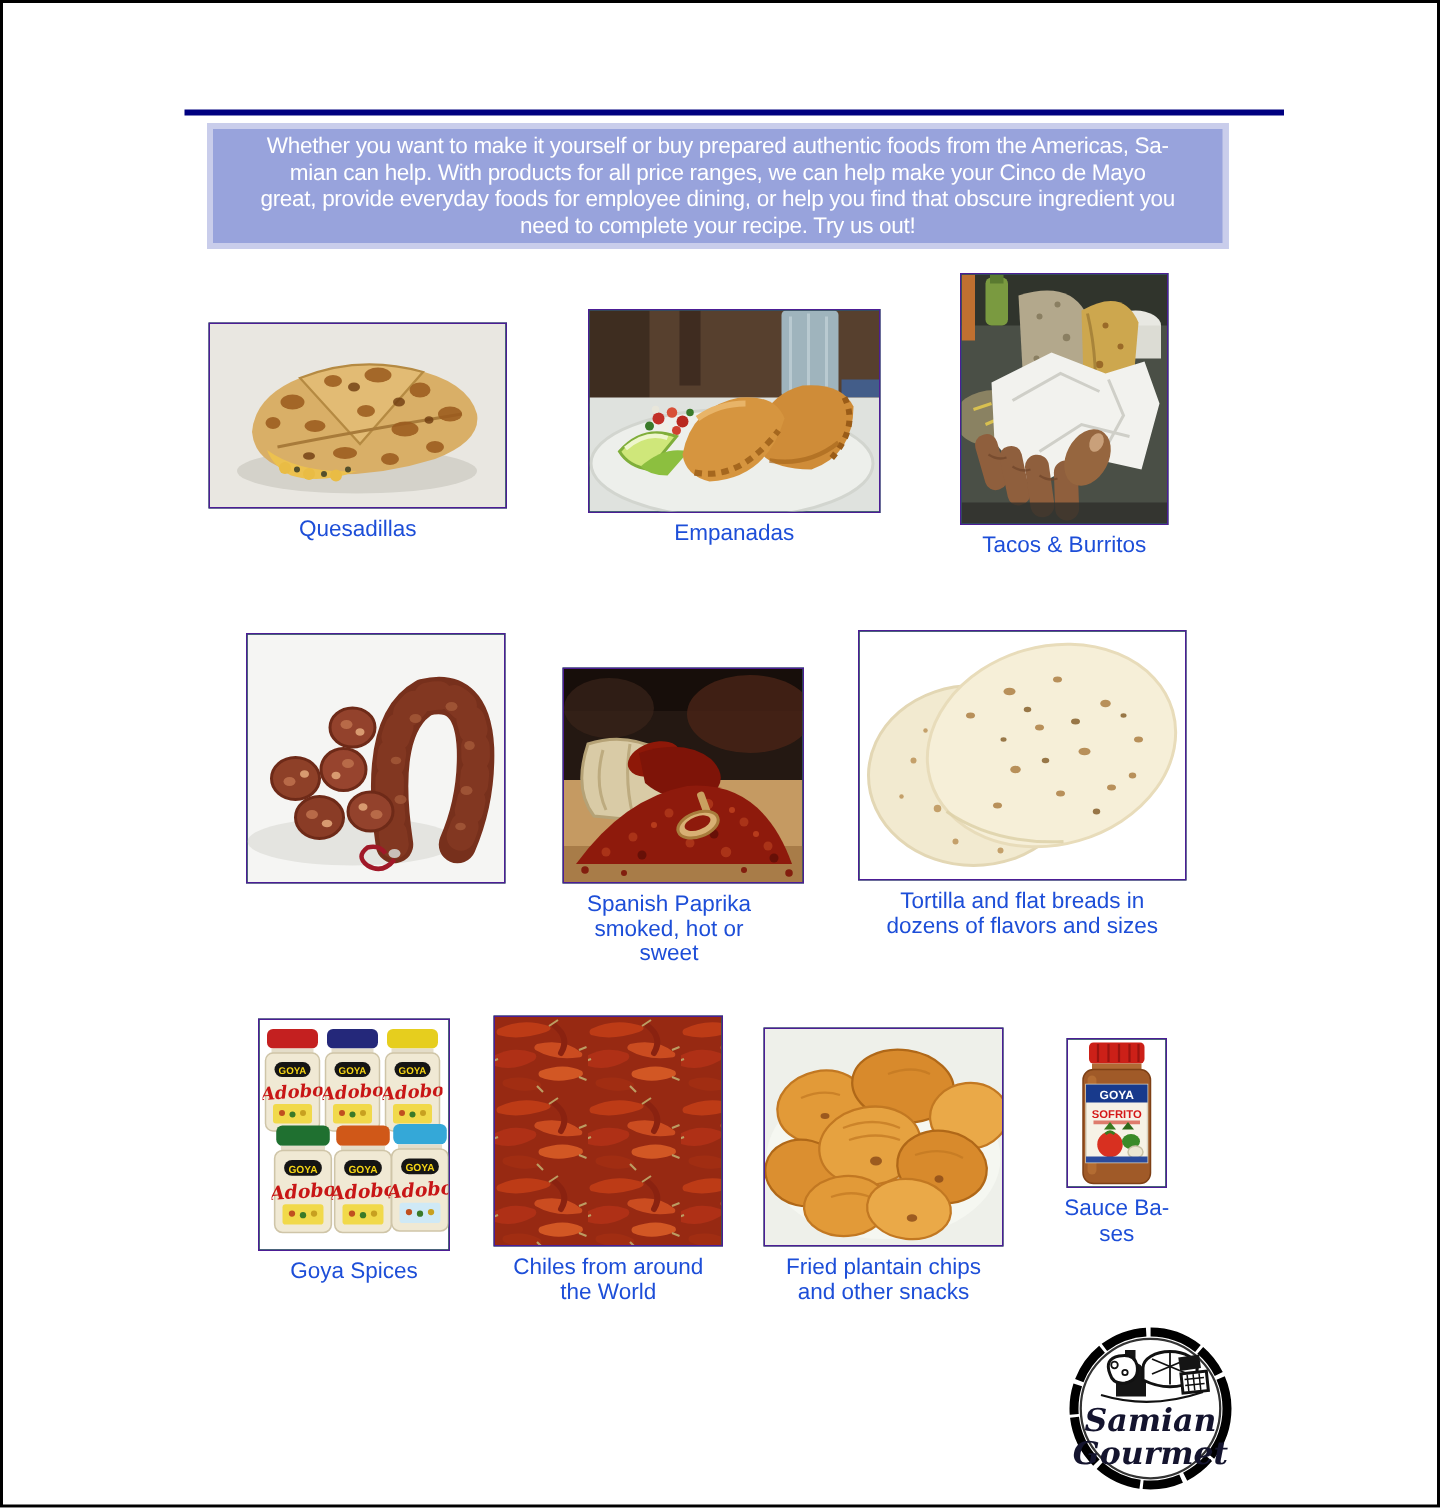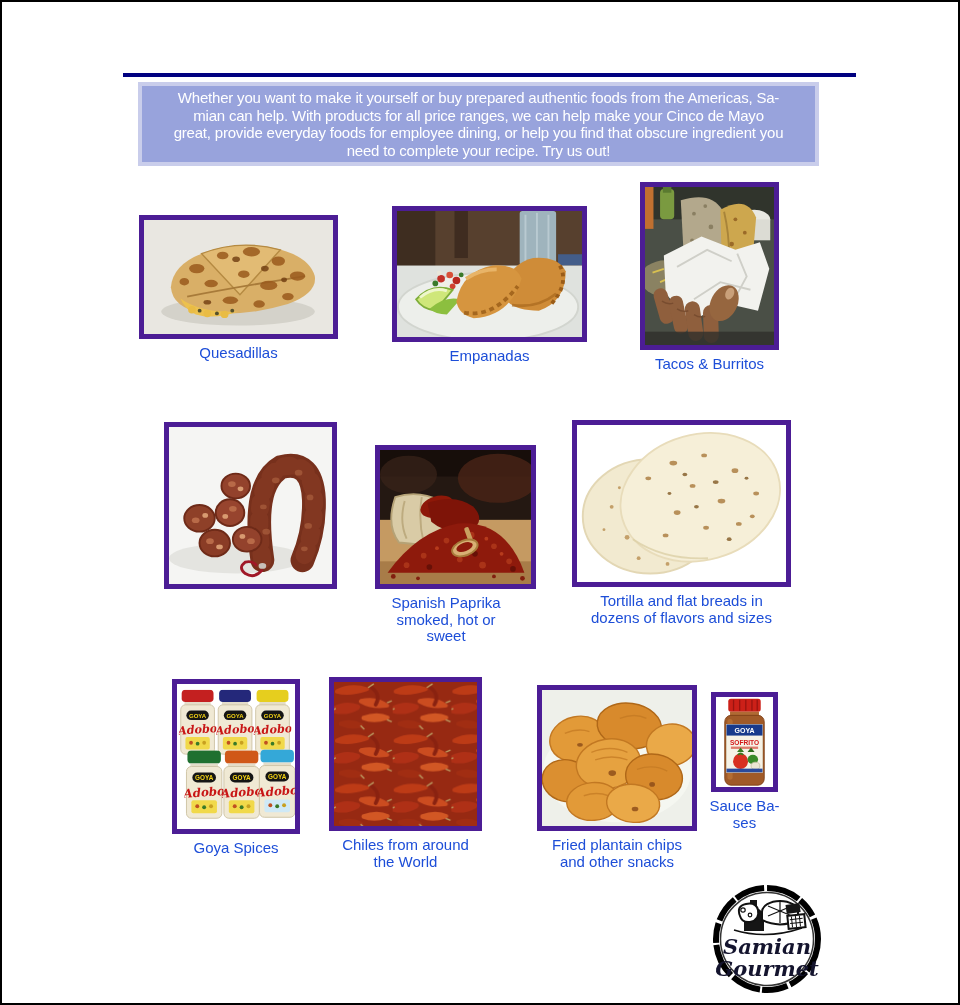--- a/index.html
+++ b/index.html
@@ -30,7 +30,7 @@
   }
   figure.item { position:absolute; }
   .photo {
-    border:5px solid #4c1d95; background:#15803d; overflow:hidden;
+    border:1px solid #4c1d95; background:#15803d; overflow:hidden;
     margin:0 auto;
   }
   .photo svg { display:block; width:100%; height:100%; }

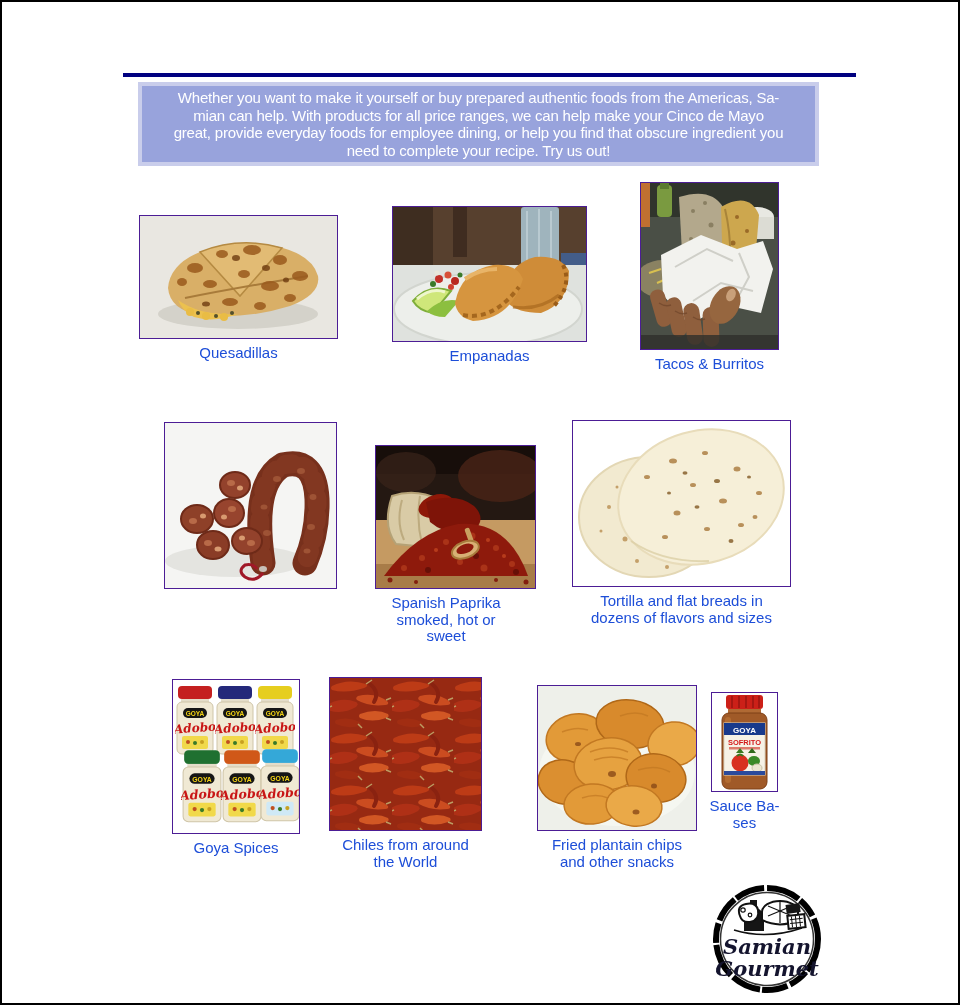--- a/index.html
+++ b/index.html
@@ -398,7 +398,7 @@
 the World</figcaption>
   </figure>
 
-  <figure class="item" style="left:535px;top:683px;width:160px">
+  <figure class="item" style="left:507px;top:683px;width:160px">
     <div class="photo" style="width:160px;height:146px">
       <svg viewBox="0 0 158 144" preserveAspectRatio="none">
         <rect width="158" height="144" fill="#eef0ea"></rect>

